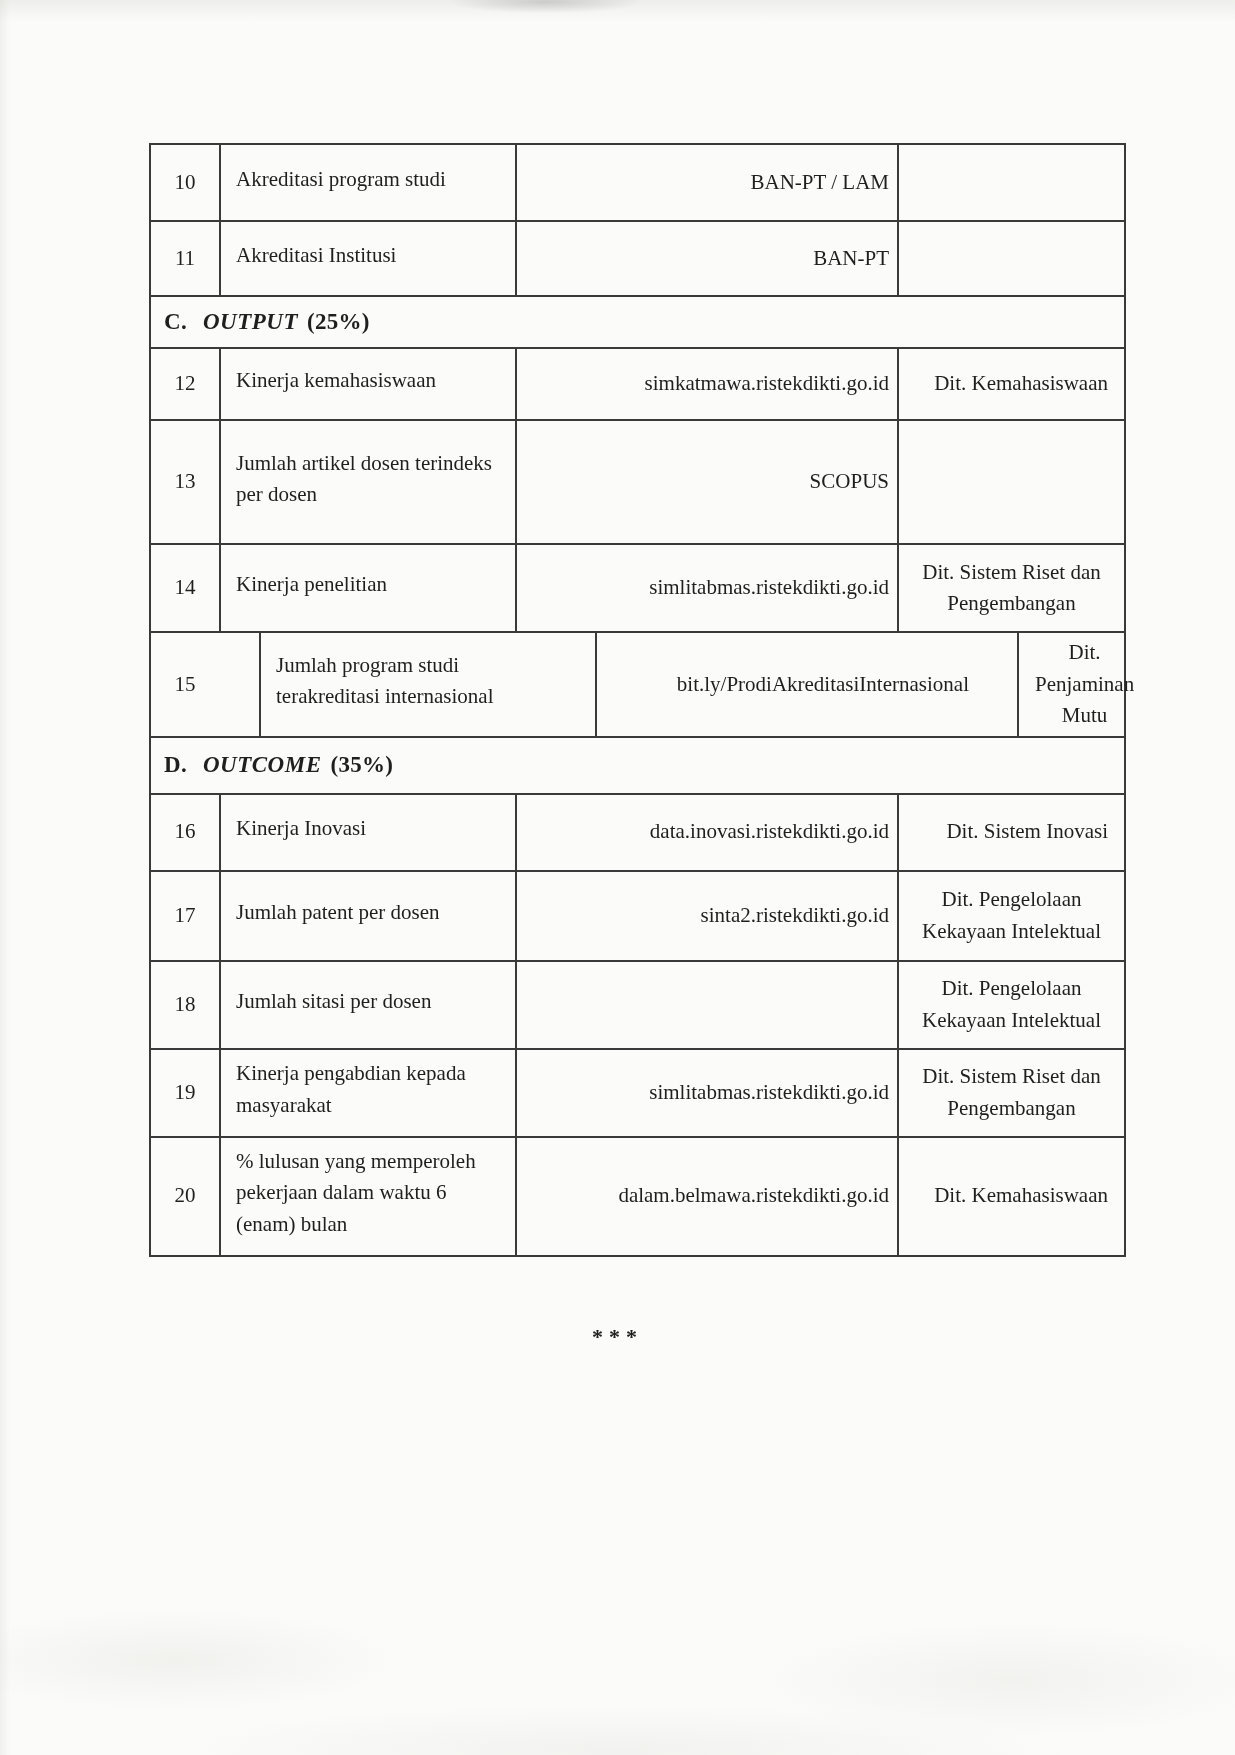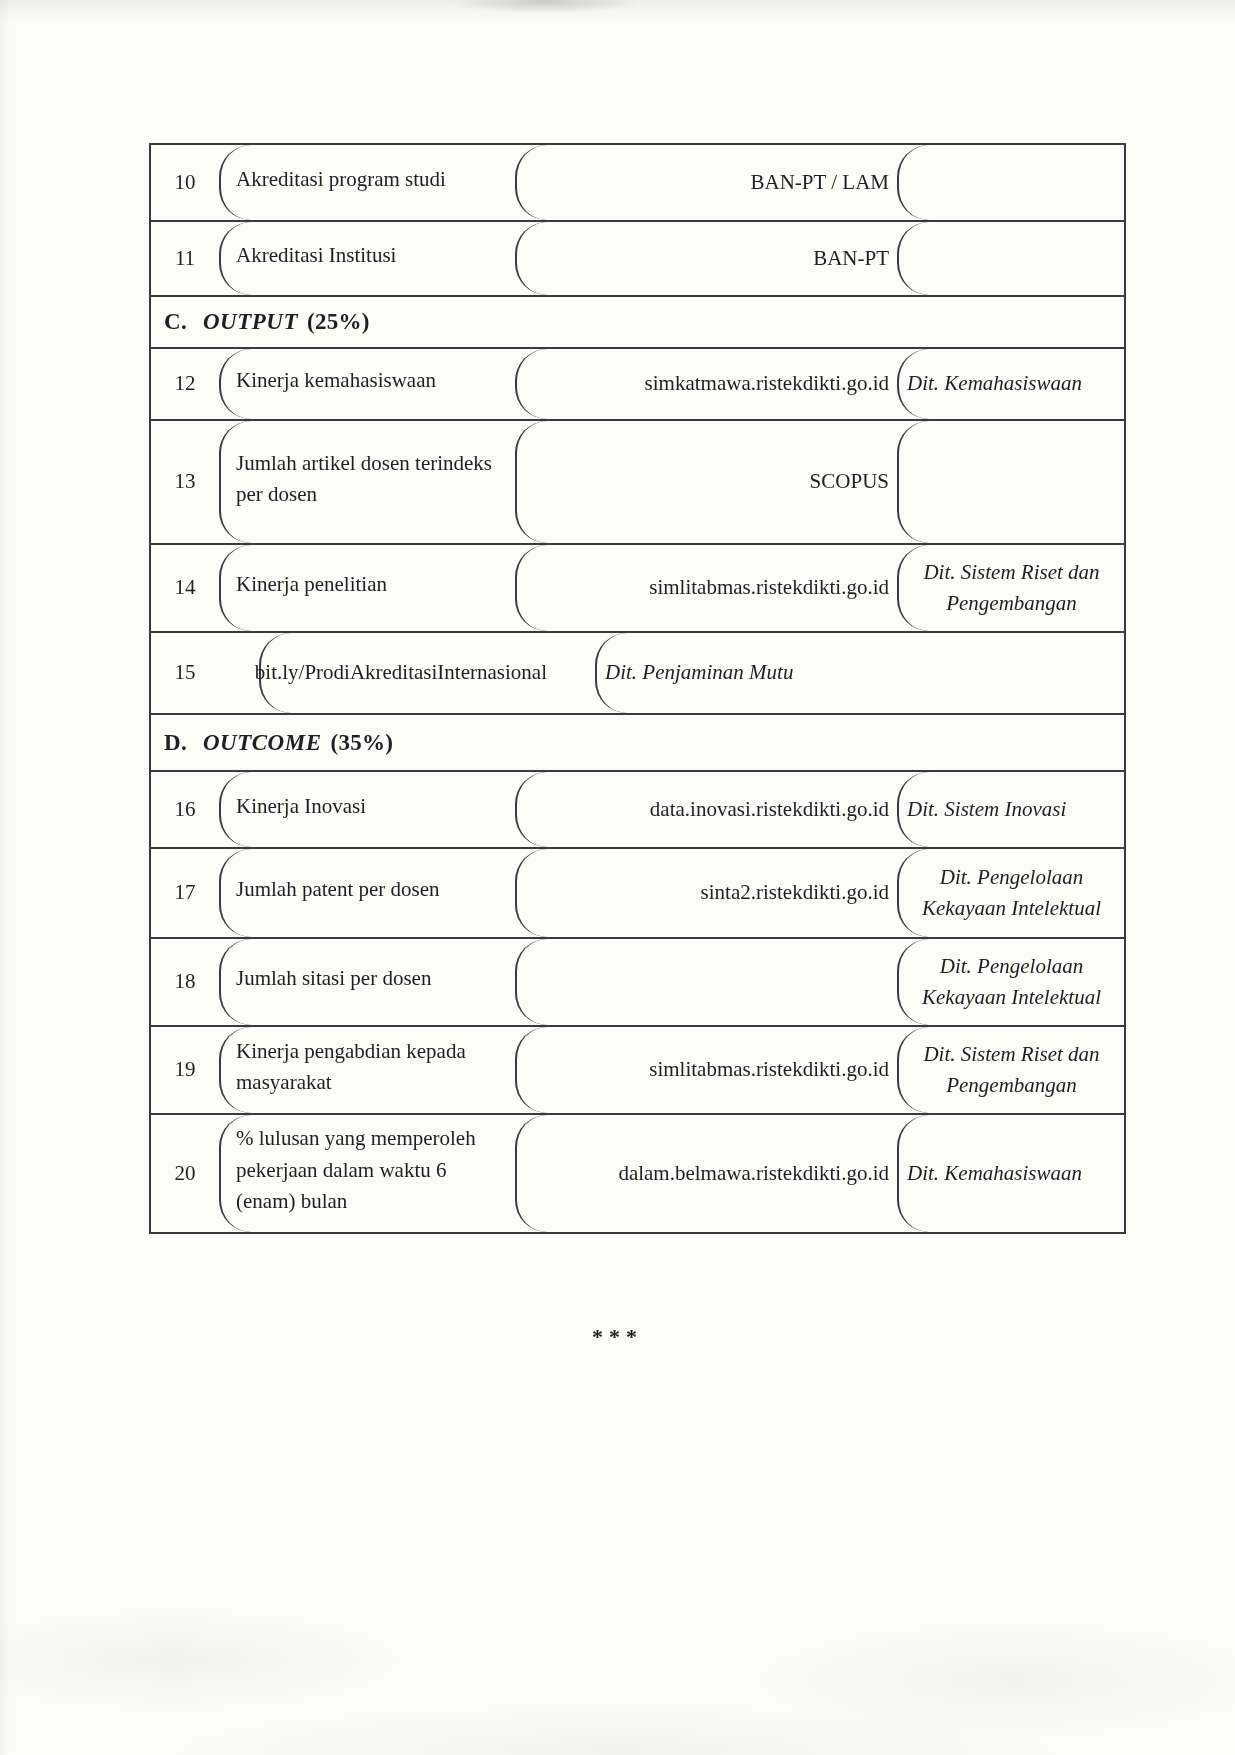--- a/index.html
+++ b/index.html
@@ -51,7 +51,7 @@
   .sec-title{font-style:italic;margin-right:9px;letter-spacing:.5px;}
   .cell{
     display:flex;align-items:center;
-    font-size:21px;line-height:1.5;border-radius:32px;
+    font-size:21px;line-height:1.5;
   }
   .c-no{justify-content:center;}
   .c-ind{padding:6px 10px 12px 15px;text-align:left;}

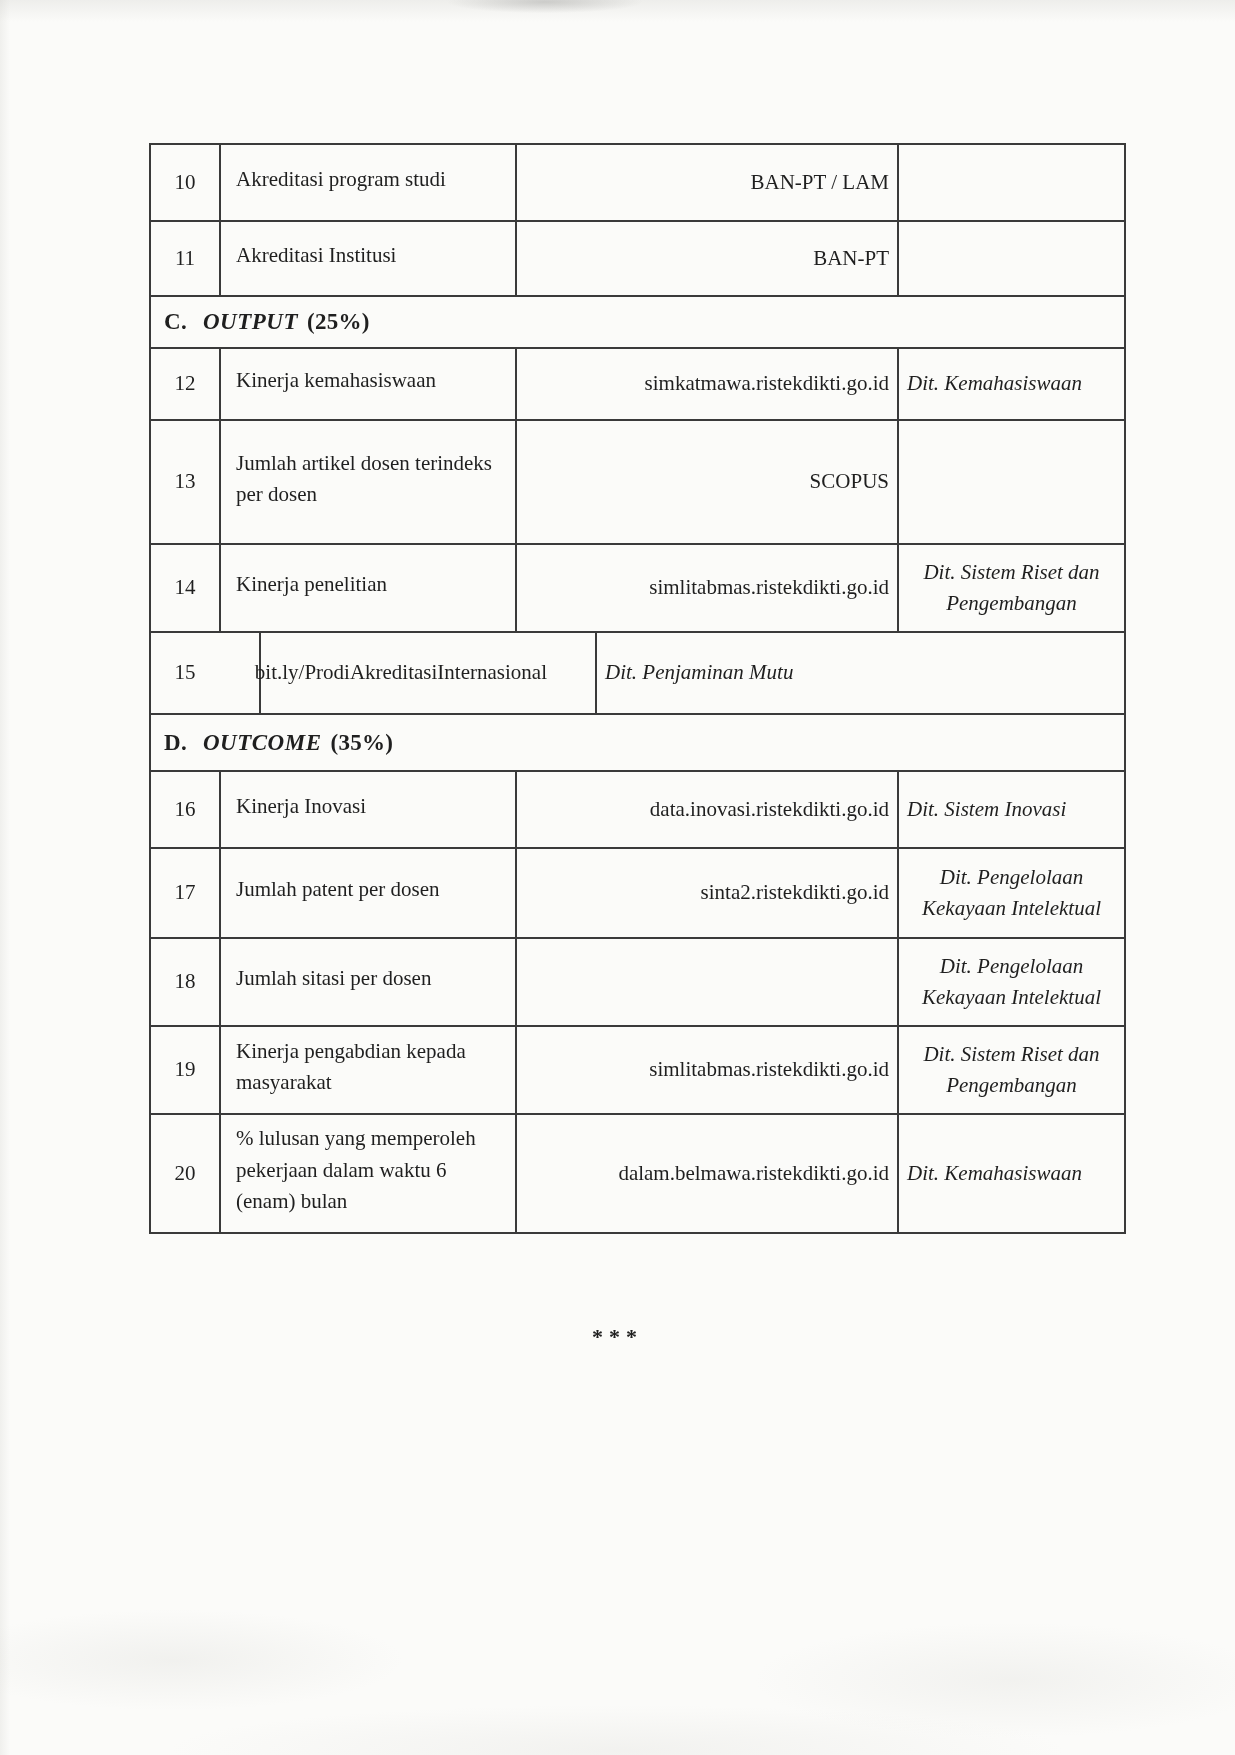--- a/index.html
+++ b/index.html
@@ -56,7 +56,7 @@
   .c-no{justify-content:center;}
   .c-ind{padding:6px 10px 12px 15px;text-align:left;}
   .c-src{justify-content:flex-end;text-align:center;padding:4px 8px;}
-  .c-pic{justify-content:flex-start;text-align:center;padding:4px 8px;font-style:italic;}
+  .c-pic{justify-content:flex-end;text-align:center;padding:4px 16px;}
   
   .rh-75{min-height:75px;}
   .rh-72{min-height:72px;}

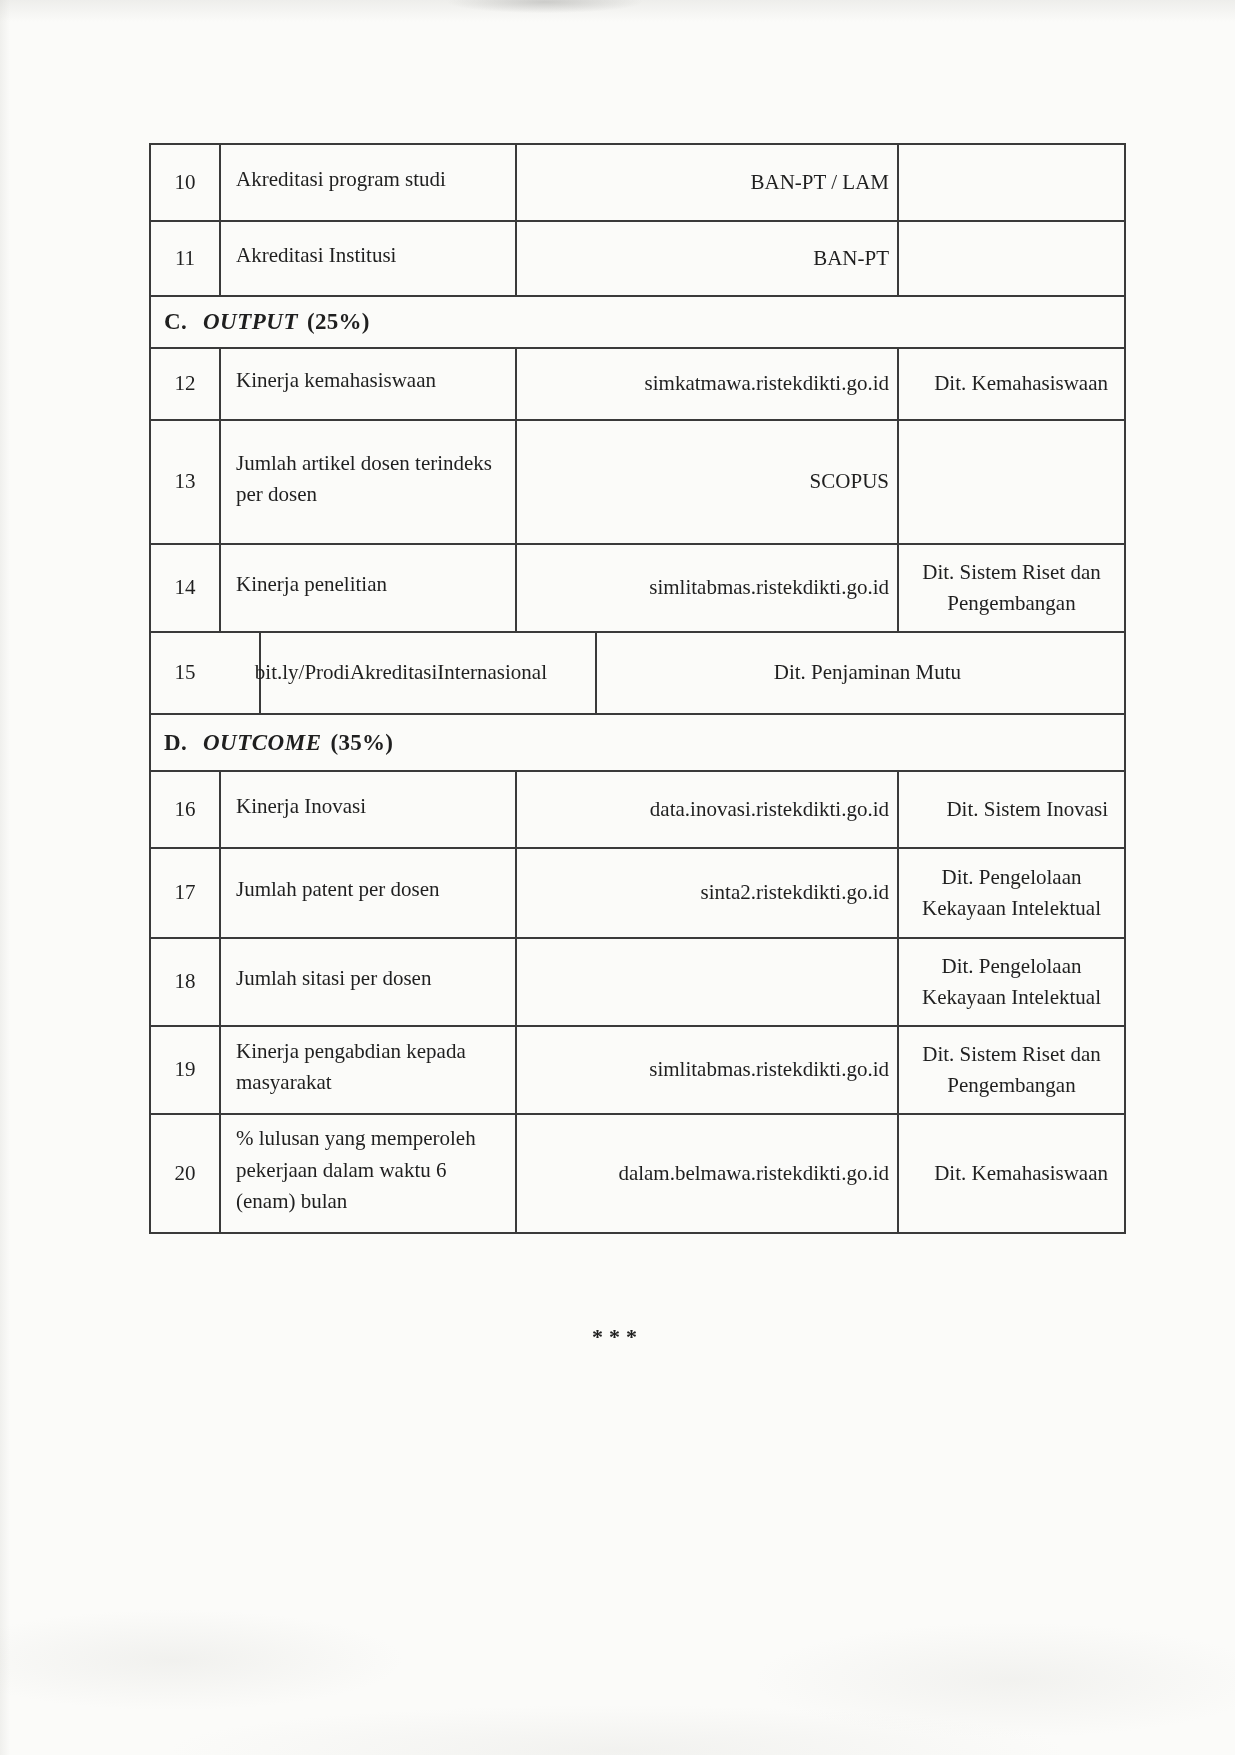--- a/index.html
+++ b/index.html
@@ -165,6 +165,9 @@
     <div class="cell c-no">
         <span>15</span>
       </div>
+    <div class="cell c-ind">
+        <span>Jumlah program studi terakreditasi internasional</span>
+      </div>
     <div class="cell c-src">
         <span>bit.ly/ProdiAkreditasiInternasional</span>
       </div>

